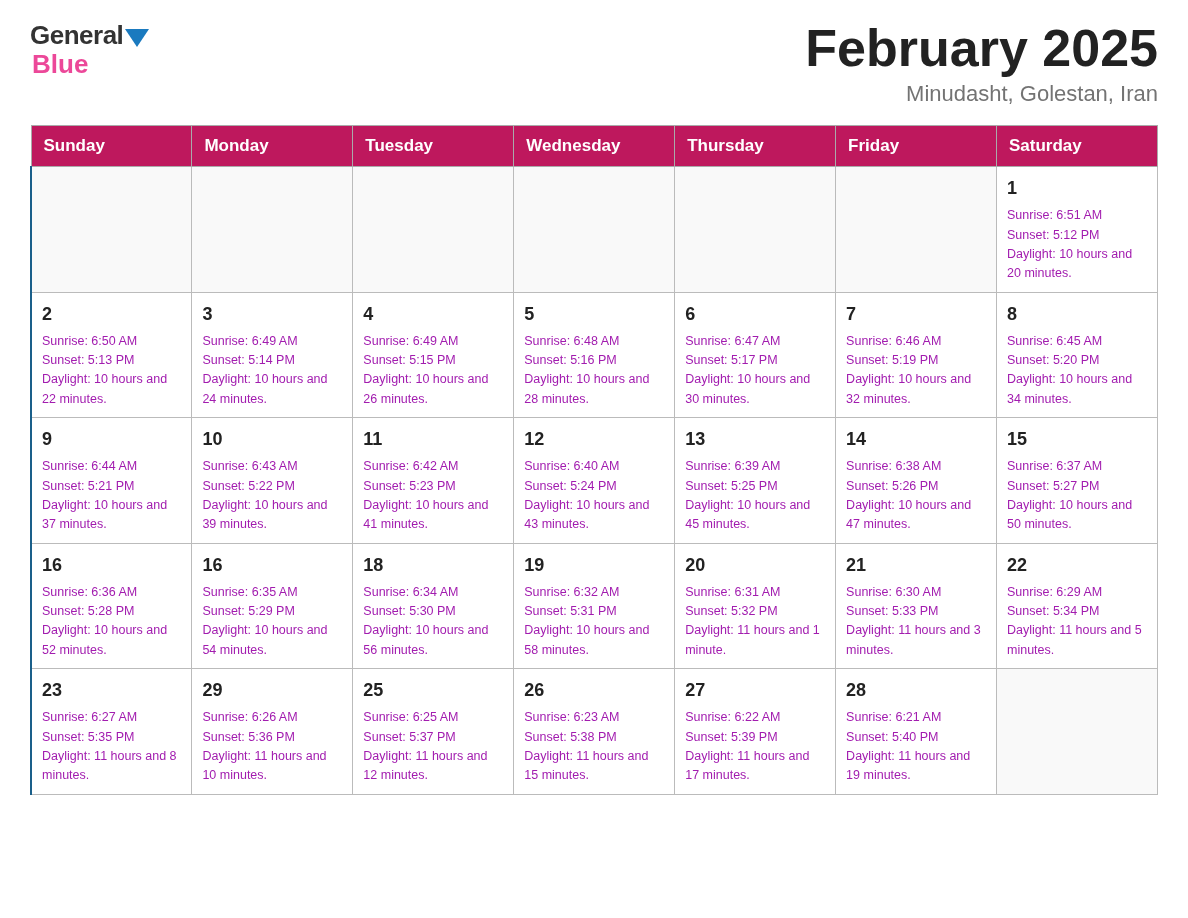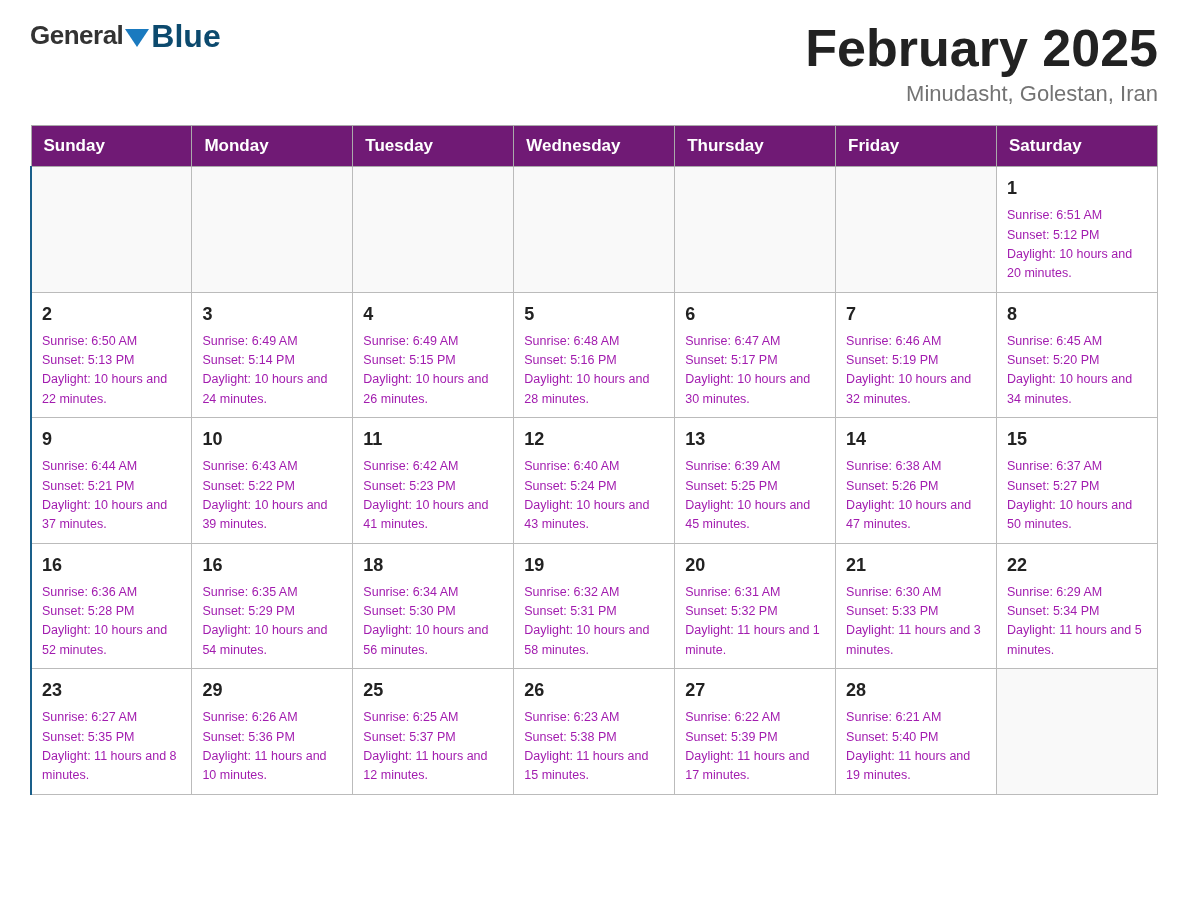--- a/index.html
+++ b/index.html
@@ -18,7 +18,7 @@
     }
     .logo {
       display: flex;
-      flex-direction: row;
+      flex-direction: column;
       align-items: flex-start;
     }
     .logo-top {

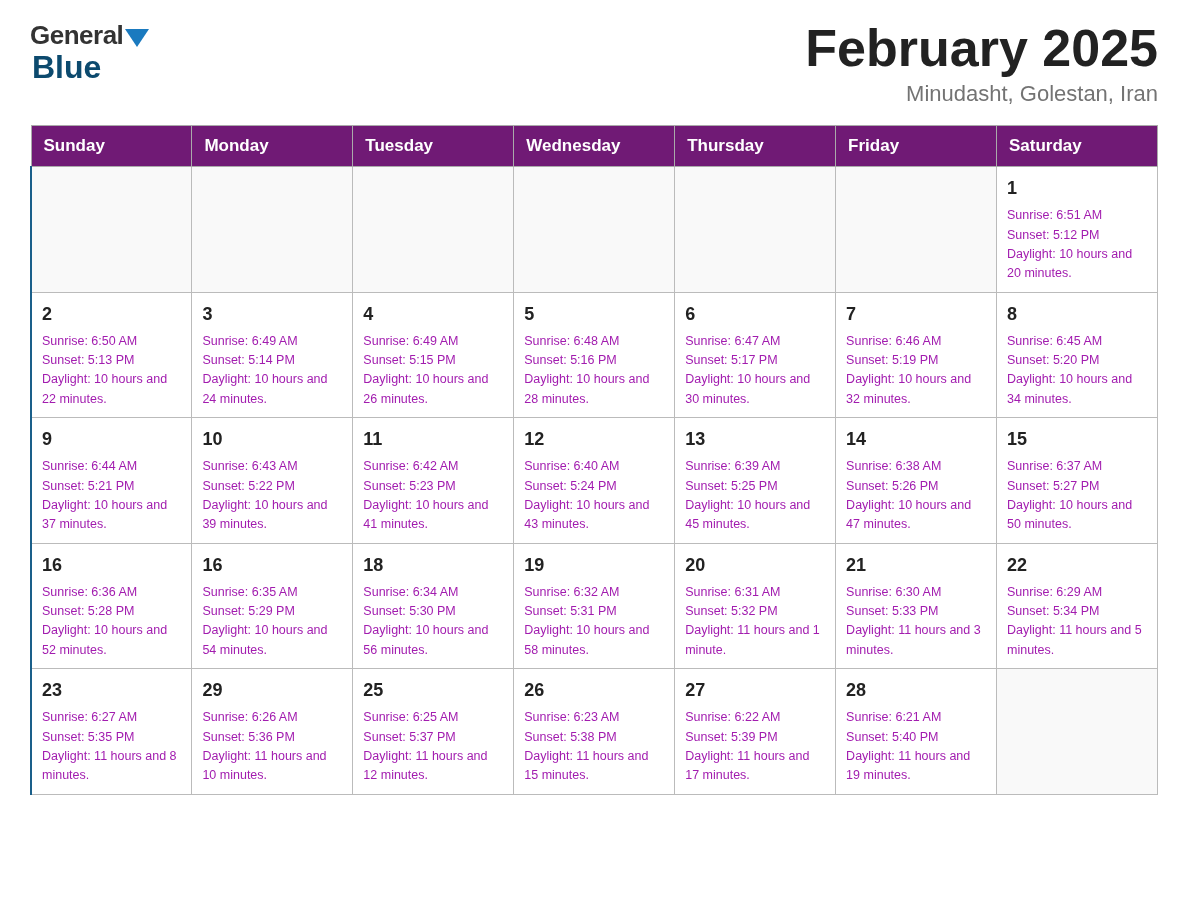--- a/index.html
+++ b/index.html
@@ -41,9 +41,9 @@
       margin-top: 4px;
     }
     .logo-blue {
-      font-size: 32px;
-      font-weight: bold;
-      color: #0c4a6e;
+      font-size: 26px;
+      font-weight: bold;
+      color: #ec4899;
       margin-top: -2px;
       padding-left: 2px;
     }

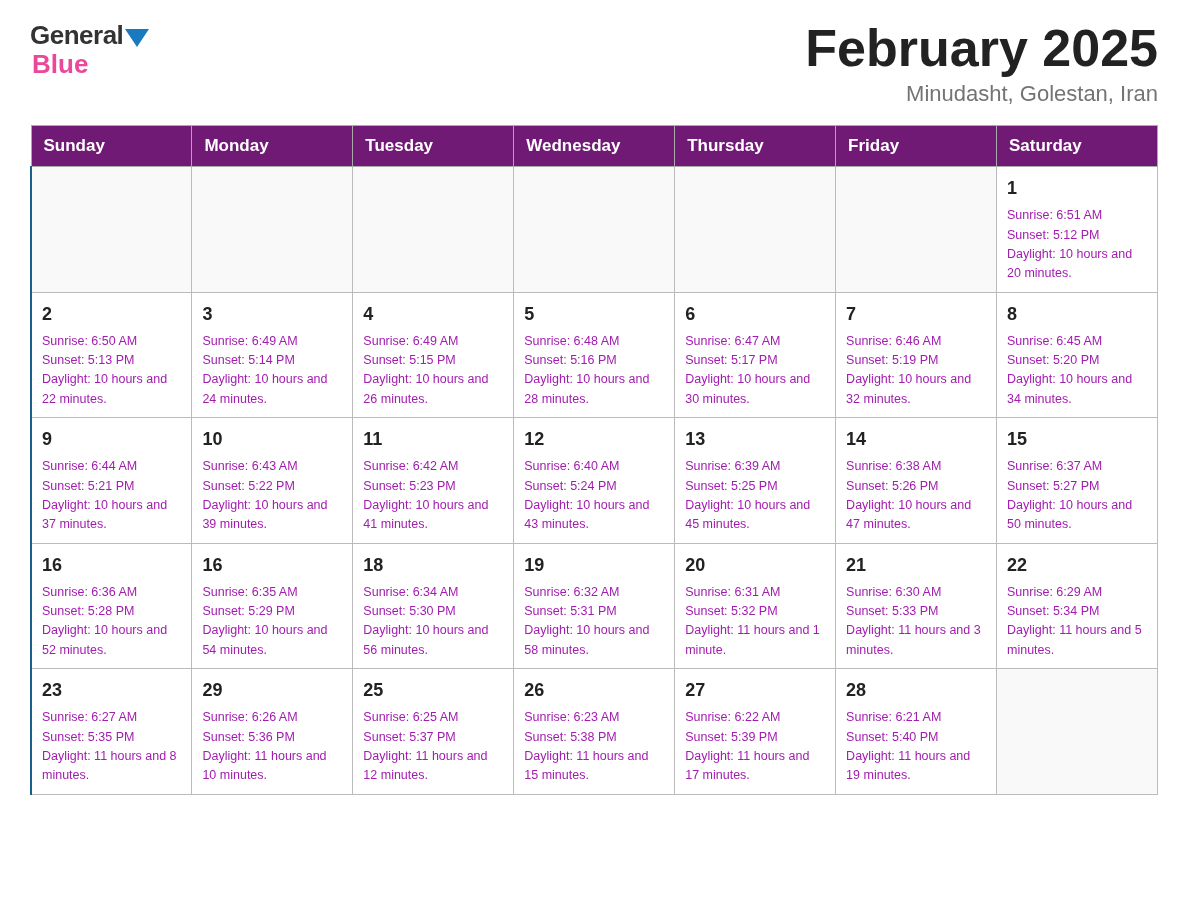--- a/index.html
+++ b/index.html
@@ -67,7 +67,7 @@
       border: 1px solid #aaa;
     }
     .calendar th {
-      background-color: #701a75;
+      background-color: #be185d;
       color: #fff;
       font-size: 17px;
       font-weight: bold;

